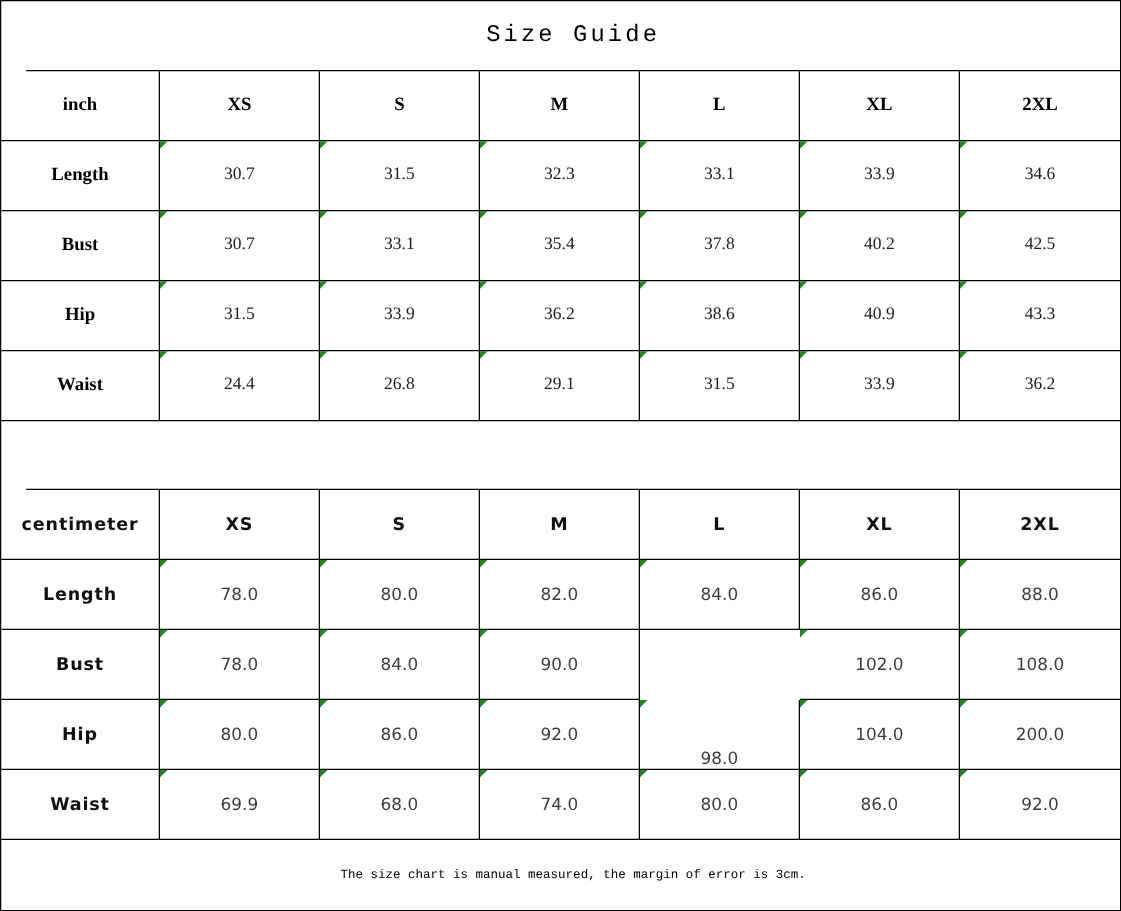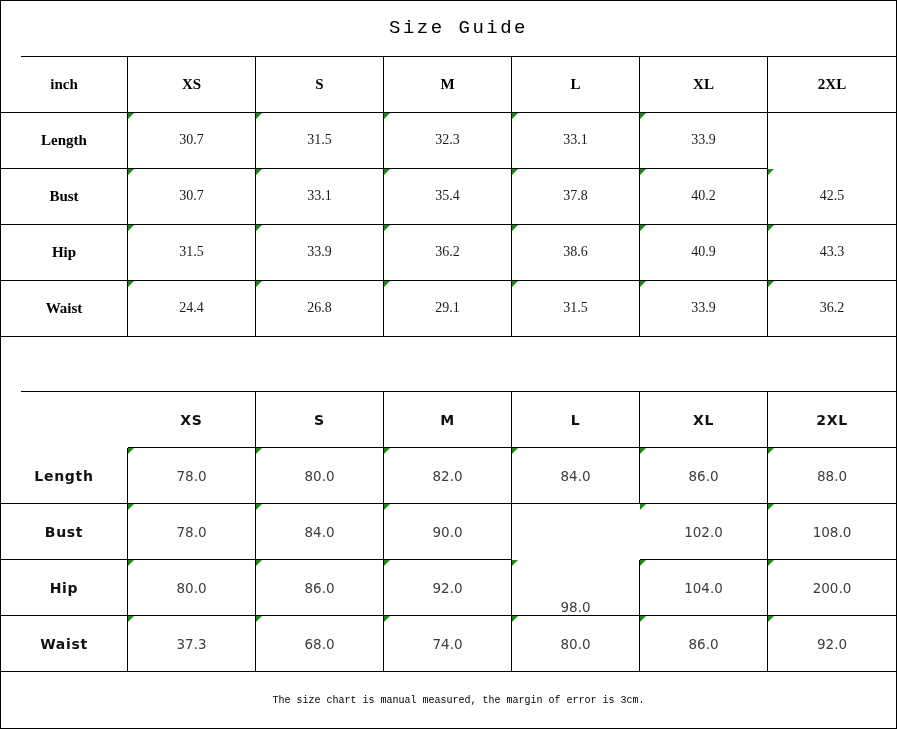--- a/index.html
+++ b/index.html
@@ -111,6 +111,10 @@
       <span class="tri"></span>
       <span>33.9</span>
     </div>
+    <div class="cell t-inch val c-last" style="grid-area: 3 / 7;">
+      <span class="tri"></span>
+      <span>34.6</span>
+    </div>
     <div class="cell t-inch hdr" style="grid-area: 4 / 1;">
       <span>Bust</span>
     </div>

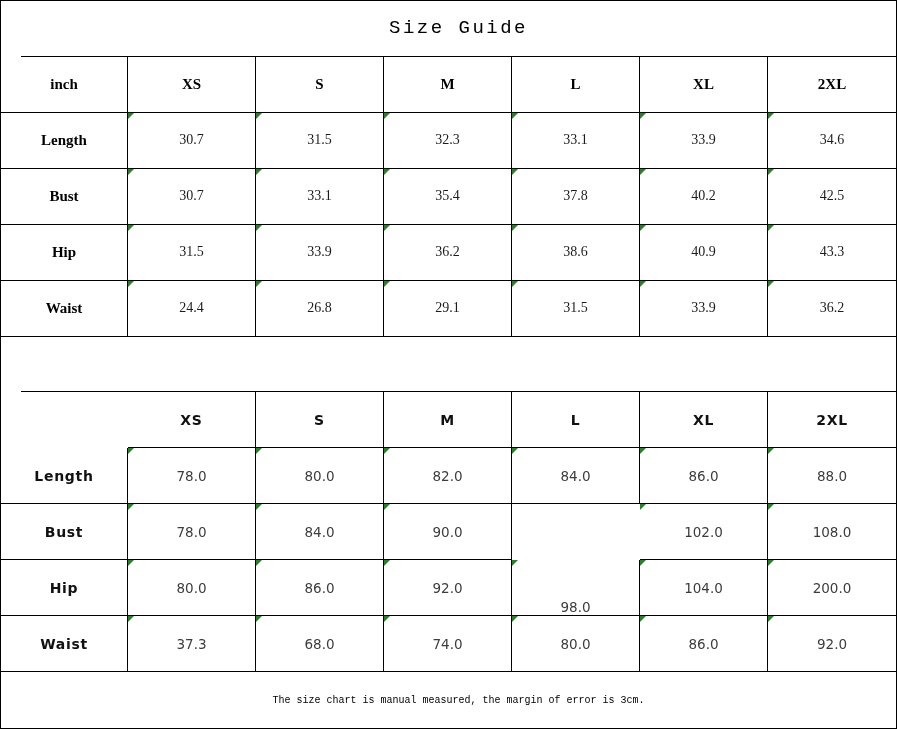--- a/index.html
+++ b/index.html
@@ -196,6 +196,9 @@
       <span class="tri"></span>
       <span>36.2</span>
     </div>
+    <div class="cell t-cm hdr" style="grid-area: 8 / 1;">
+      <span>centimeter</span>
+    </div>
     <div class="cell t-cm hdr" style="grid-area: 8 / 2;">
       <span>XS</span>
     </div>

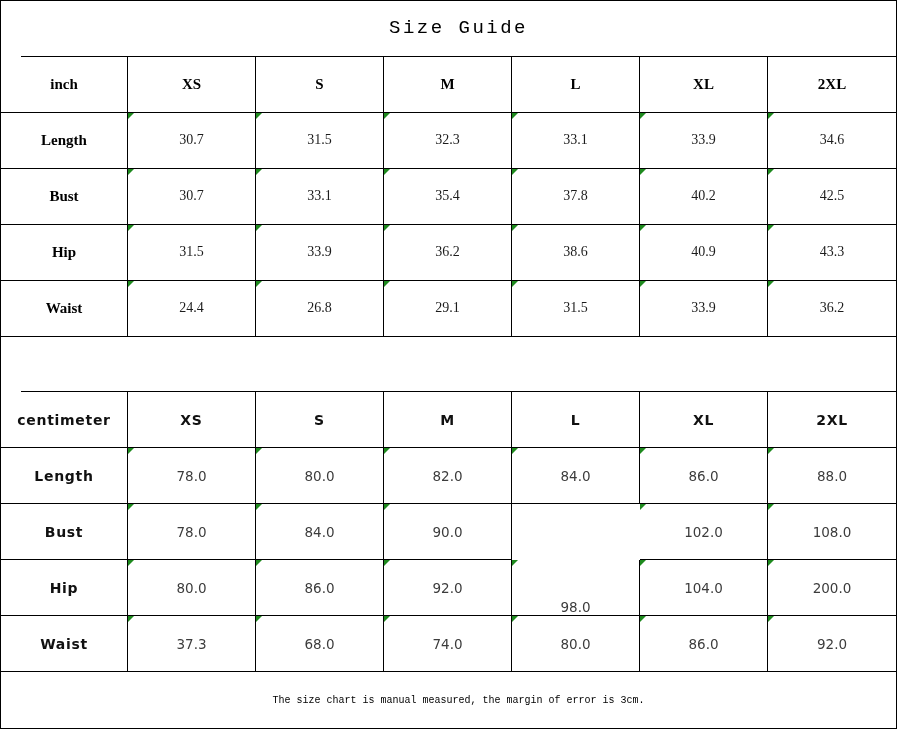--- a/index.html
+++ b/index.html
@@ -299,7 +299,7 @@
     </div>
     <div class="cell t-cm val" style="grid-area: 12 / 2;">
       <span class="tri"></span>
-      <span>37.3</span>
+      <span>69.9</span>
     </div>
     <div class="cell t-cm val" style="grid-area: 12 / 3;">
       <span class="tri"></span>

